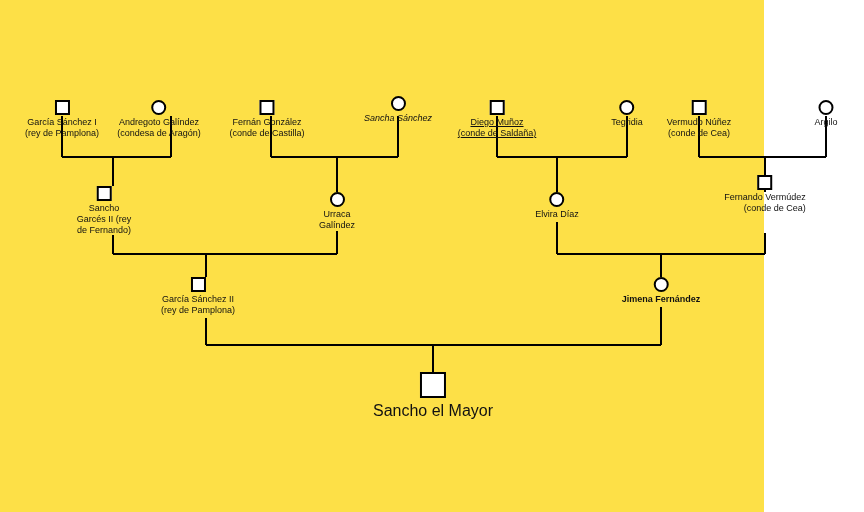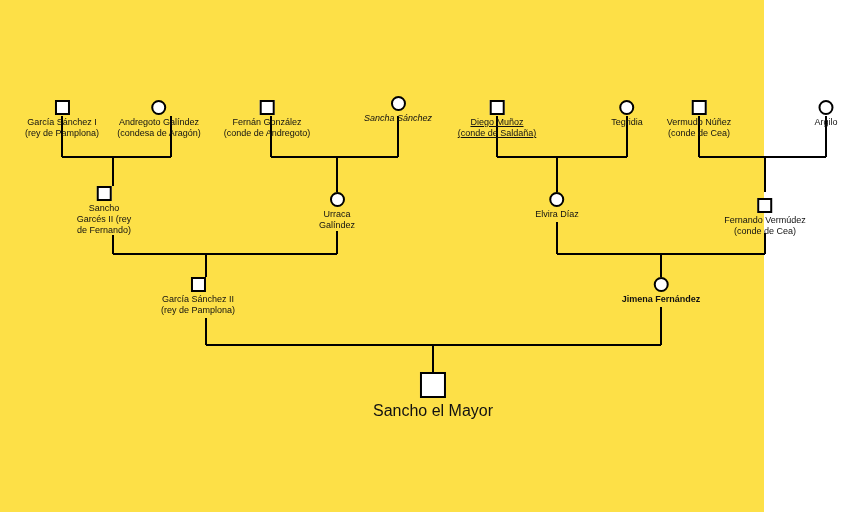--- a/index.html
+++ b/index.html
@@ -126,7 +126,7 @@
       <div class="node" style="left: 258px; top: 100px; margin-left: 9px;">
         <span class="glyph male"></span>
         <span class="label-line">Fernán González</span>
-        <span class="label-line">(conde de Andregoto)</span>
+        <span class="label-line">(conde de Castilla)</span>
       </div>
       <div class="node" style="left: 398px; top: 96px; font-style: italic;">
         <span class="glyph female"></span>

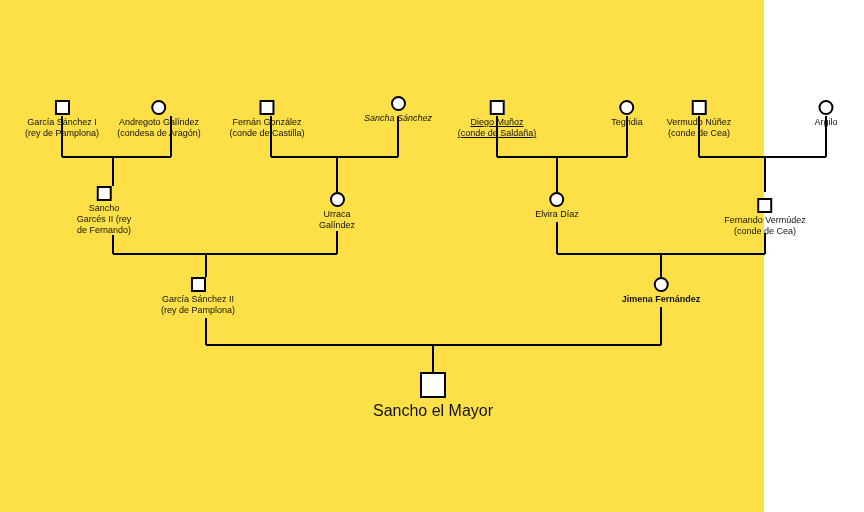--- a/index.html
+++ b/index.html
@@ -165,7 +165,7 @@
         <span class="glyph female"></span>
         <span class="label-line">Elvira Díaz</span>
       </div>
-      <div class="node" style="left: 765px; top: 198px;">
+      <div class="node" style="left: 765px; top: 175px; text-align: right;">
         <span class="glyph male"></span>
         <span class="label-line">Fernando Vermúdez</span>
         <span class="label-line">(conde de Cea)</span>

